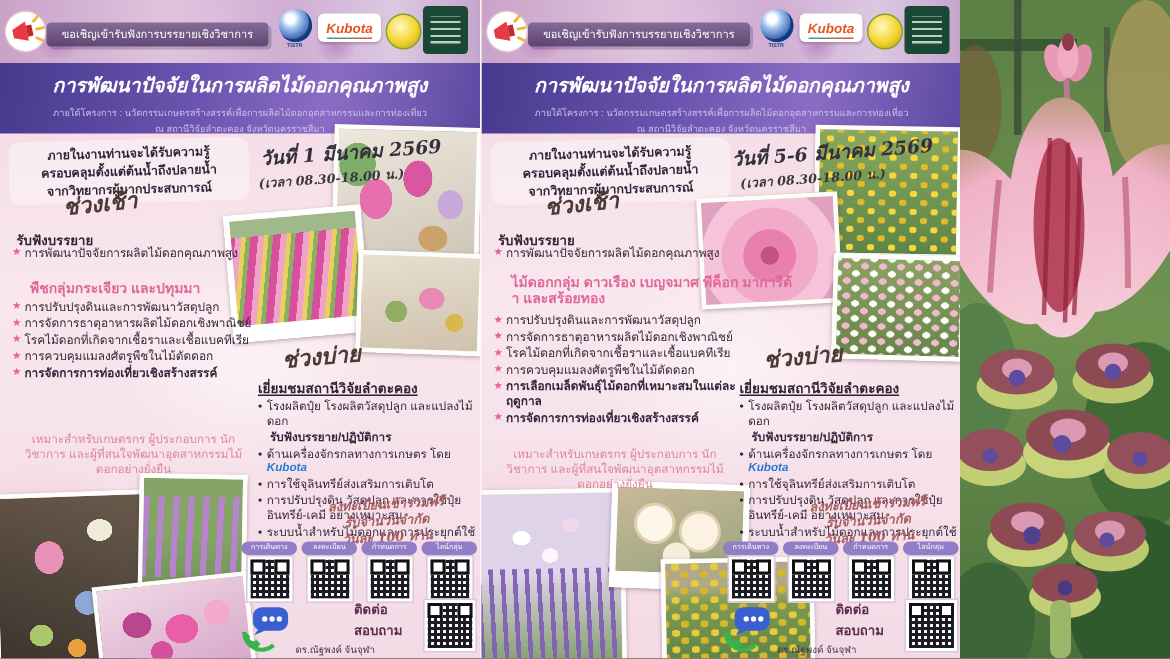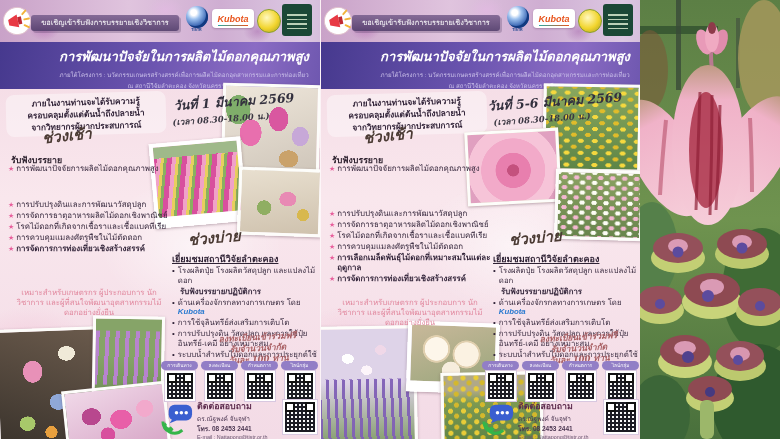--- a/index.html
+++ b/index.html
@@ -14,7 +14,7 @@
       radial-gradient(130px 95px at 52% 56%, rgba(255,255,255,.55), transparent 70%),
       radial-gradient(90px 65px at 88% 32%, rgba(244,182,206,.45), transparent 72%),
       radial-gradient(95px 75px at 8% 82%, rgba(238,168,198,.4), transparent 72%),
-      linear-gradient(180deg,#f2d7e2,#f9e7ed 45%,#f3dbe6); padding-left: 48px;}
+      linear-gradient(180deg,#f2d7e2,#f9e7ed 45%,#f3dbe6);}
   #posterA{left:0;}
   #posterB{left:320px;border-left:1px solid rgba(255,255,255,.65);}
 

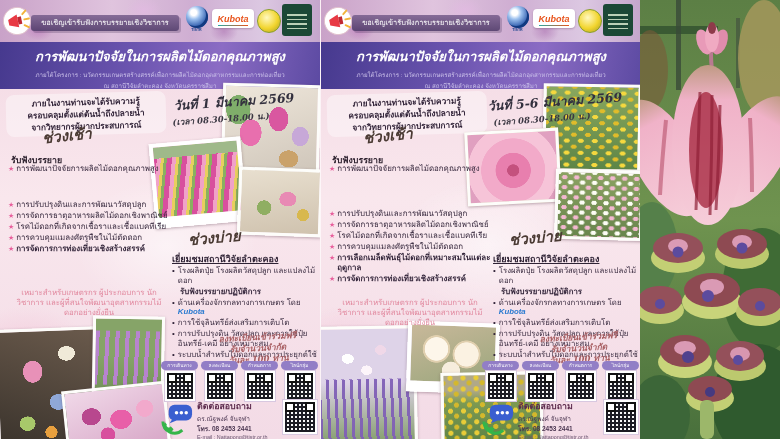--- a/index.html
+++ b/index.html
@@ -218,6 +218,7 @@
       <span class="star">★</span>
       <span>การพัฒนาปัจจัยการผลิตไม้ดอกคุณภาพสูง</span>
     </div>
+    <div class="group-header abs">พืชกลุ่มกระเจียว และปทุมมา</div>
     <div class="mlist abs">
       <div class="sitem">
           <span class="star">★</span>

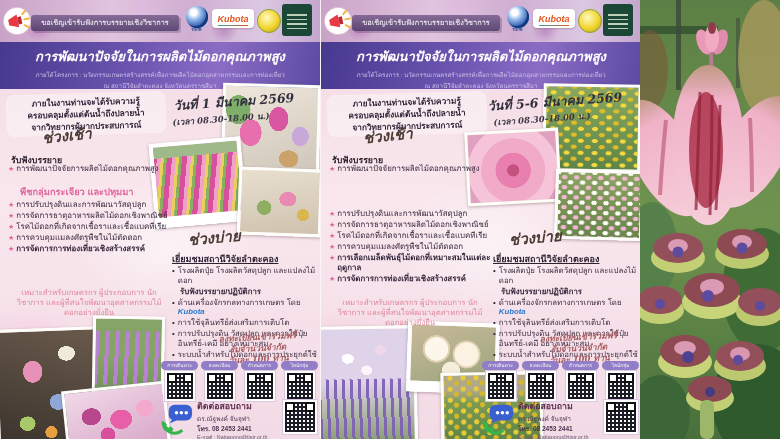--- a/index.html
+++ b/index.html
@@ -361,6 +361,7 @@
       <span class="star">★</span>
       <span>การพัฒนาปัจจัยการผลิตไม้ดอกคุณภาพสูง</span>
     </div>
+    <div class="group-header abs">ไม้ดอกกลุ่ม ดาวเรือง เบญจมาศ พีค็อก มาการีต้า และสร้อยทอง</div>
     <div class="mlist abs">
       <div class="sitem">
           <span class="star">★</span>

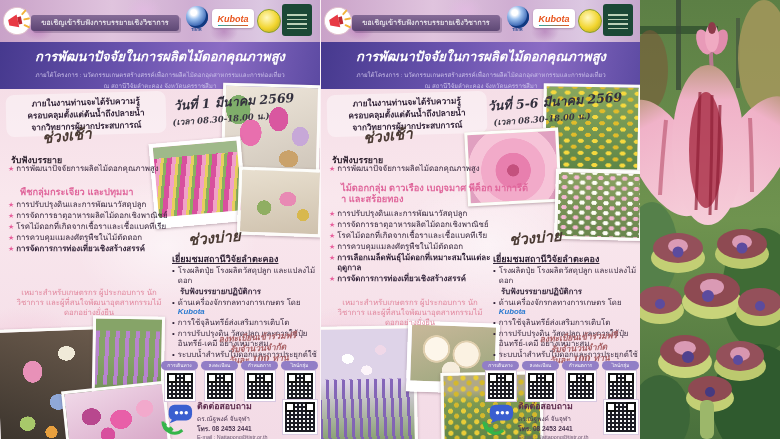--- a/index.html
+++ b/index.html
@@ -158,7 +158,7 @@
   .qr::before{left:0;} .qr::after{right:0;}
   .cicon{left:159px;top:400px;width:35px;height:35px;}
   .ctext{left:197px;top:399px;width:86px;}
-  .chead{font-size:8.8px;font-weight:bold;color:#5c2b4d;}
+  .chead{font-size:8.8px;font-weight:bold;color:#5c2b4d;margin-left:39px;}
   .cname{font-size:6.5px;color:#4a3550;margin-top:1px;}
   .cphone{font-size:6.5px;font-weight:bold;color:#4a3550;}
   .cemail{font-size:5.4px;color:#6a5570;}

